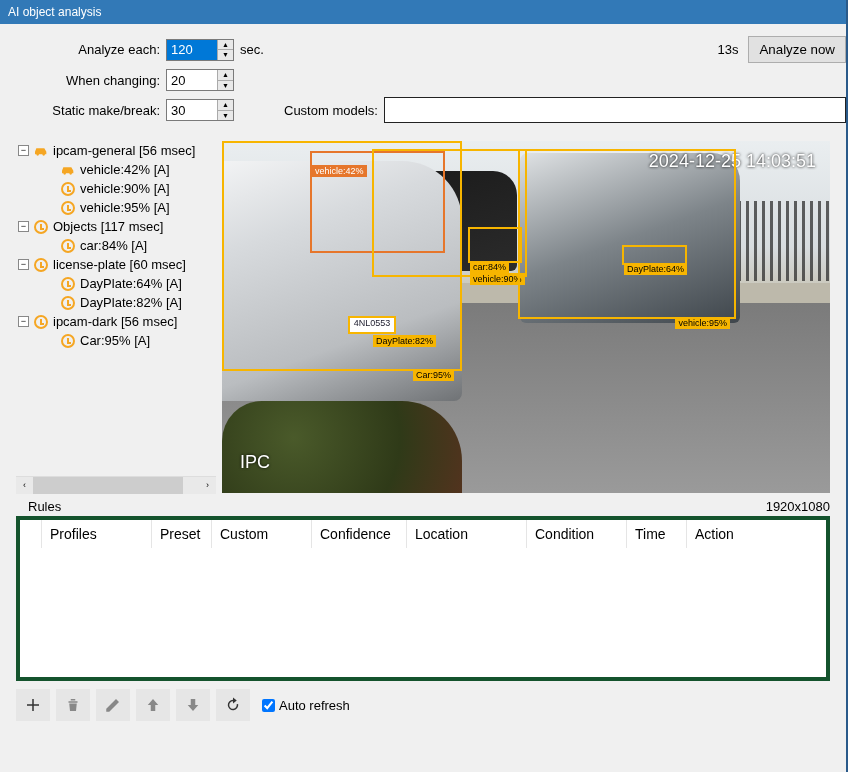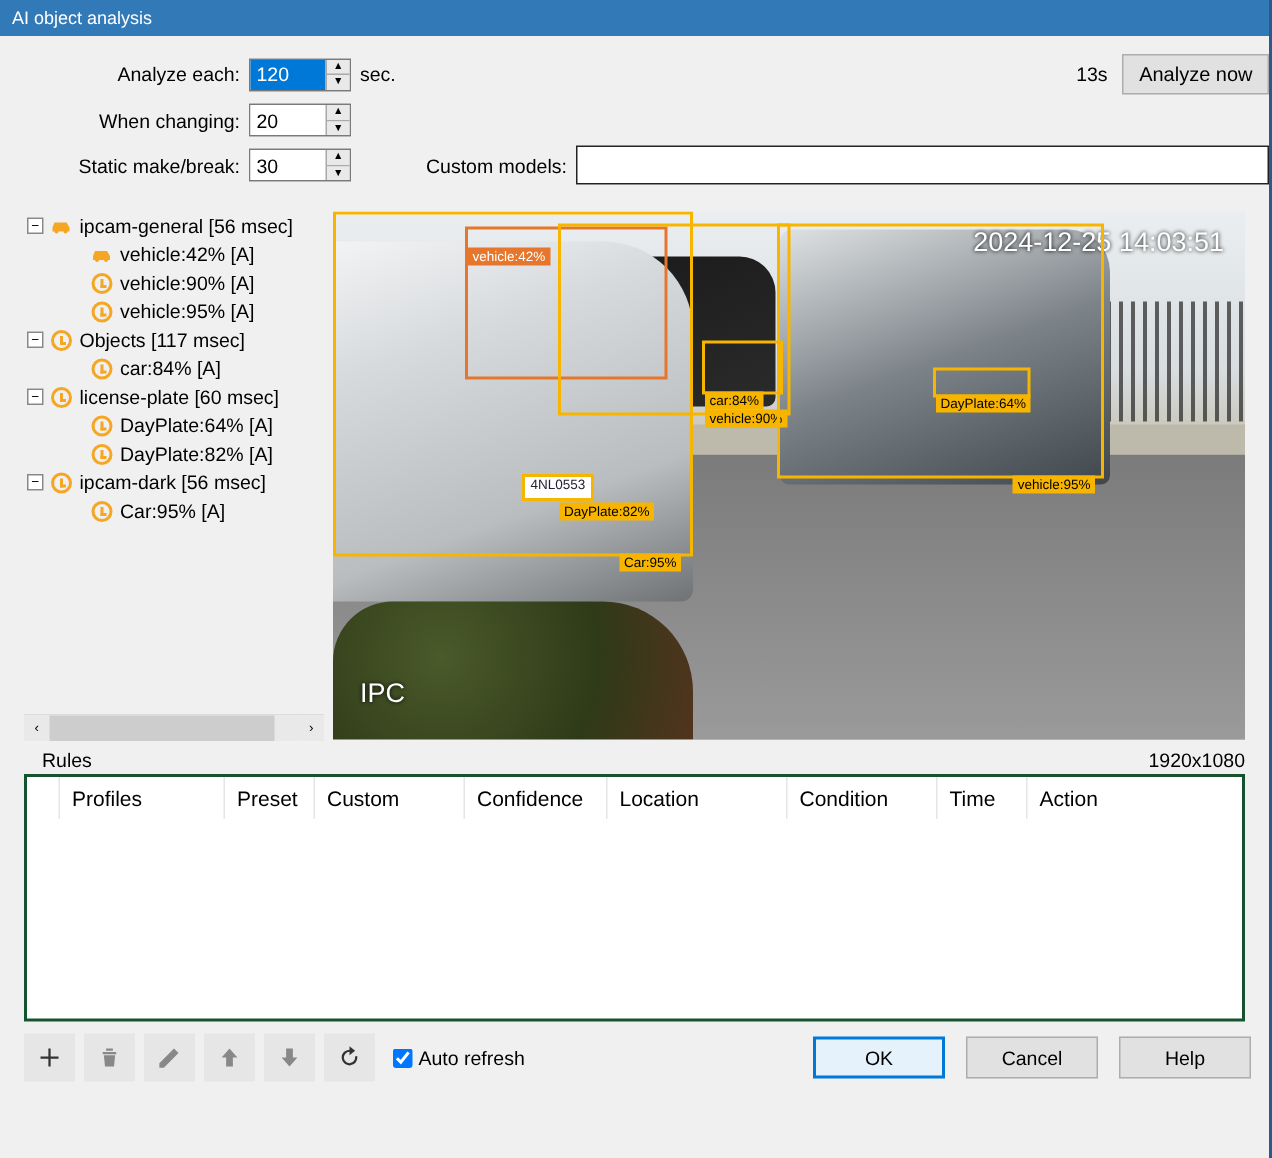--- a/index.html
+++ b/index.html
@@ -231,7 +231,7 @@
   }
   .rules-grid {
     margin: 0 16px;
-    border: 2px solid #14532d;
+    border: 4px solid #14532d;
     background: #fff;
     height: 165px;
   }

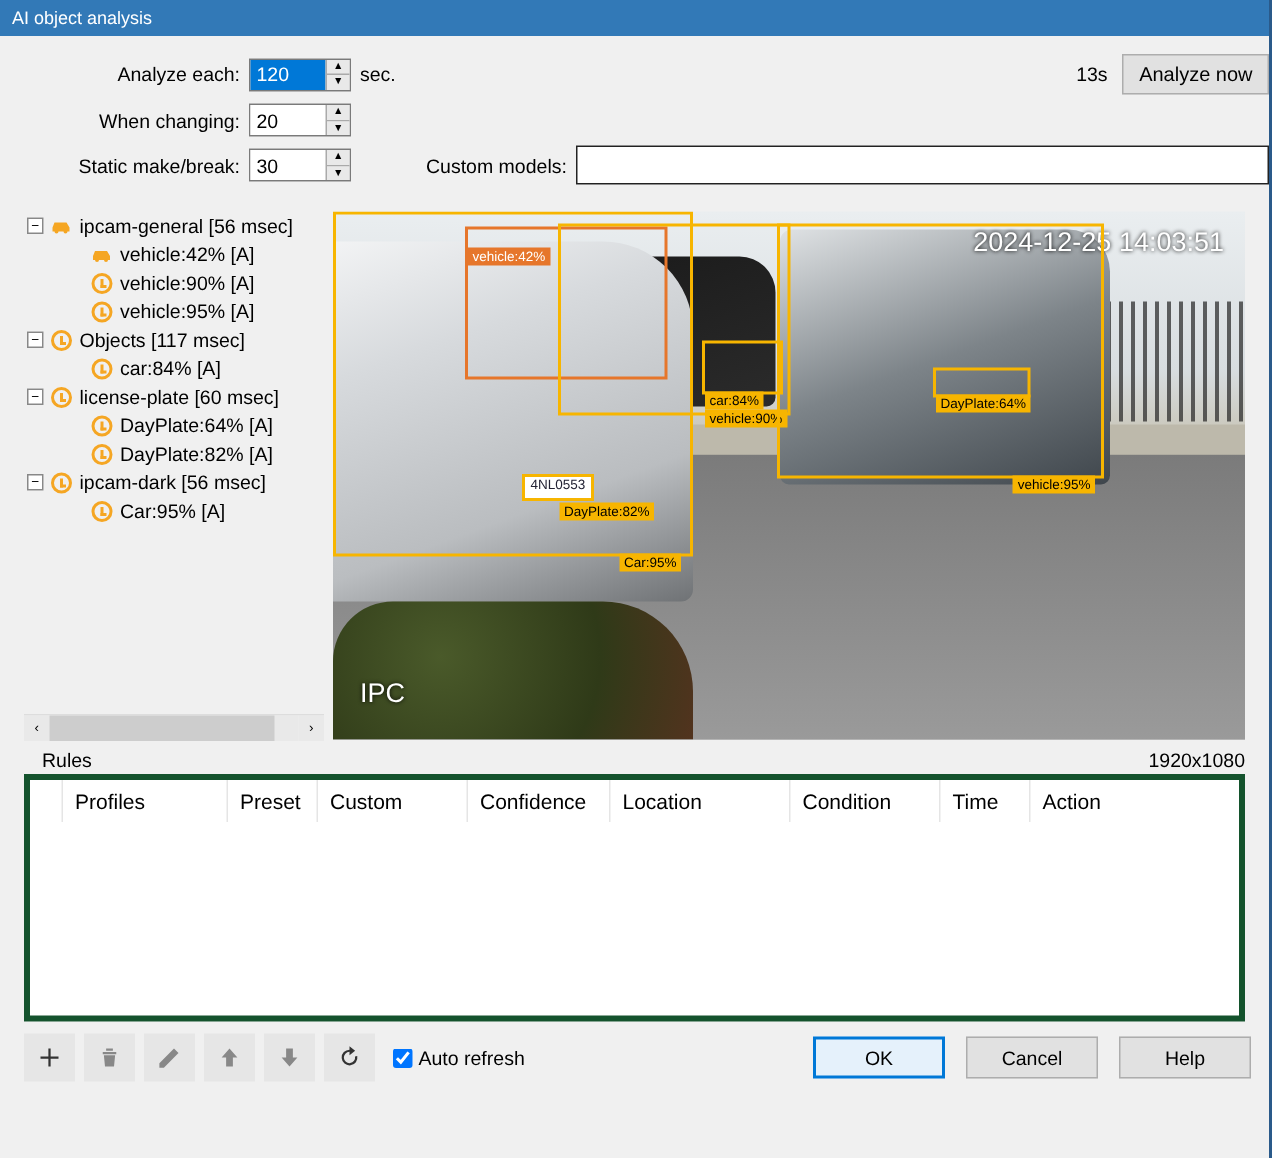--- a/index.html
+++ b/index.html
@@ -248,7 +248,7 @@
   .toolbar {
     display: flex;
     align-items: center;
-    padding: 8px 12px 10px 16px;
+    padding: 8px 32px 10px 16px;
     gap: 6px;
   }
   .tb-btn {

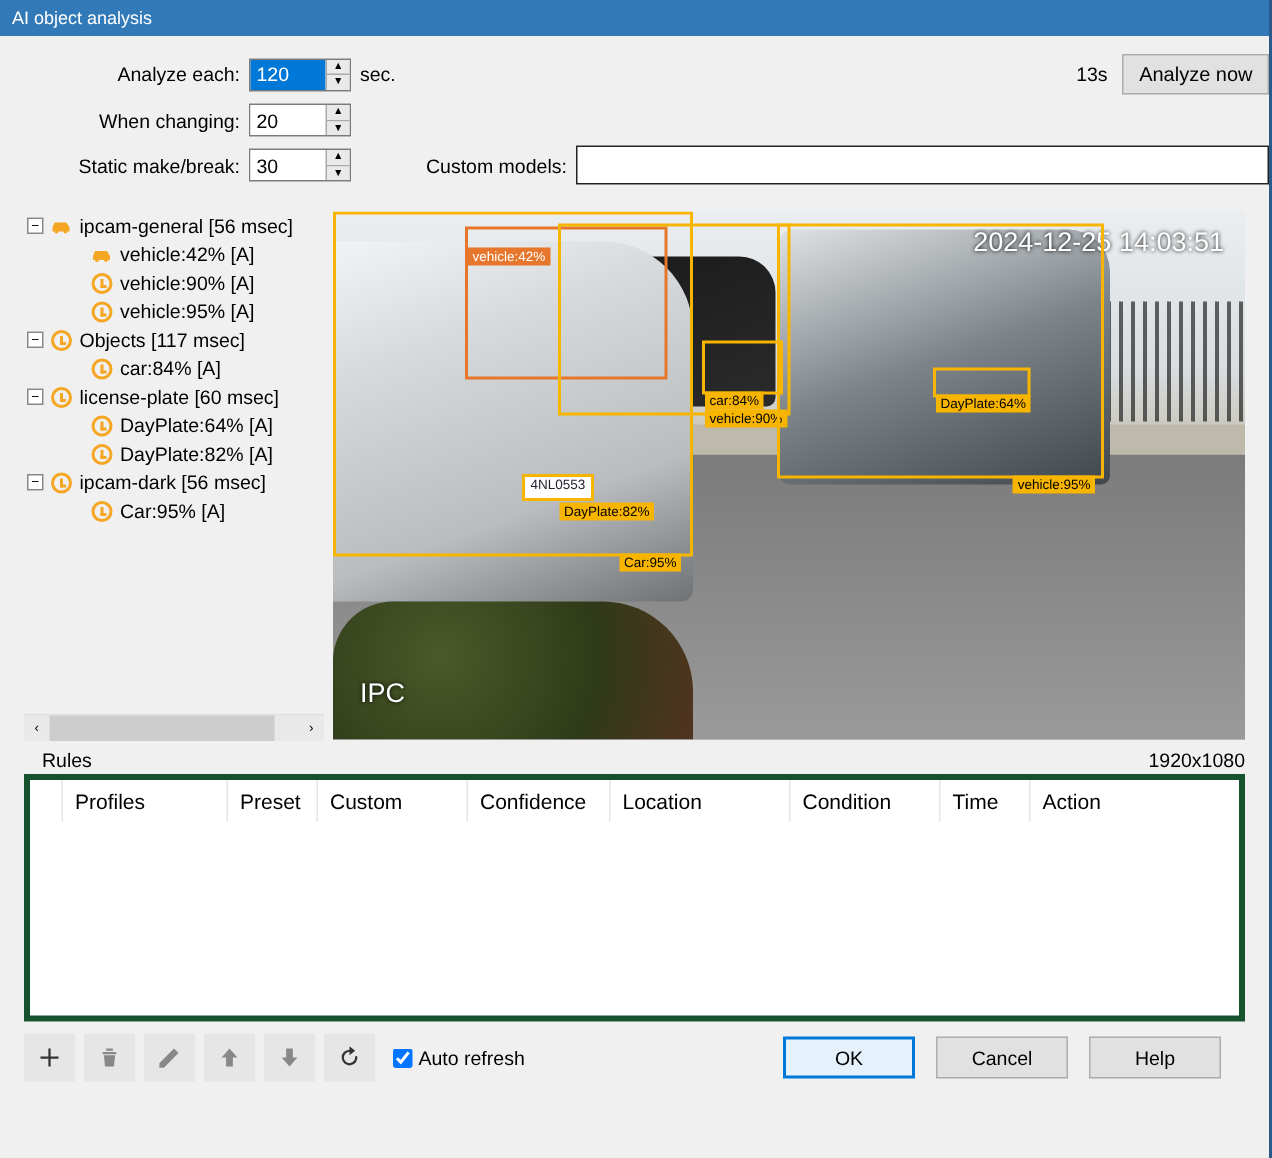--- a/index.html
+++ b/index.html
@@ -512,11 +512,6 @@
     <input type="checkbox" checked="" style="">
     <span>Auto refresh</span>
   </label>
-  <div class="dlg-btns">
-    <div class="dlg-btn primary">OK</div>
-    <div class="dlg-btn">Cancel</div>
-    <div class="dlg-btn">Help</div>
-  </div>
 </div>
 
 </body></html>

